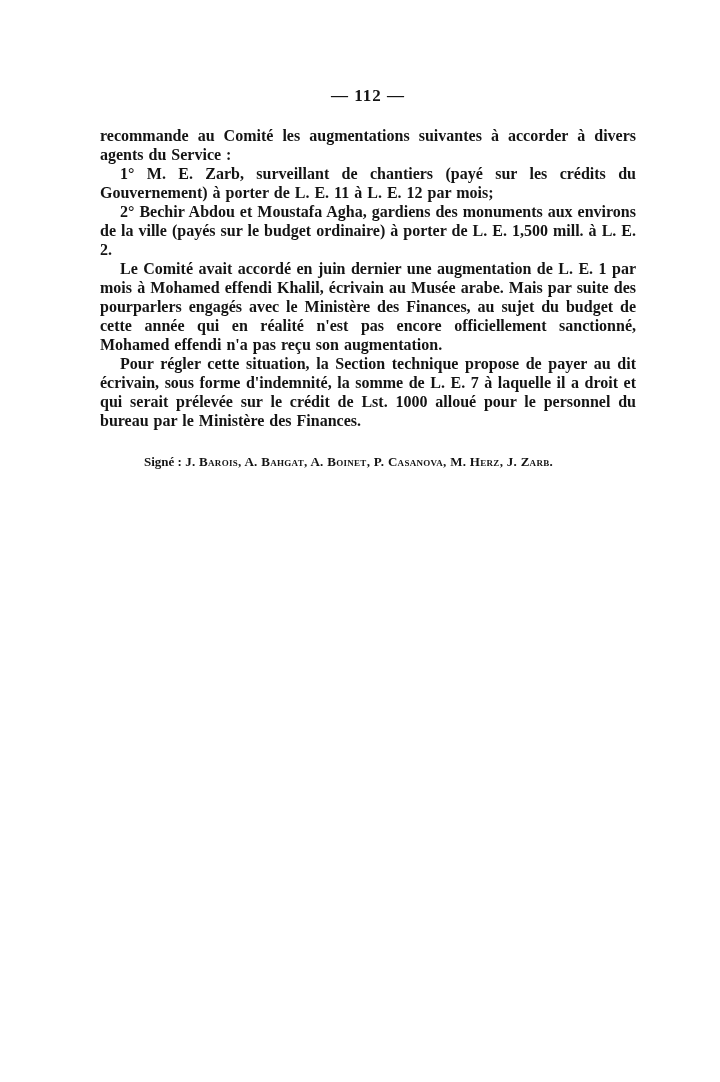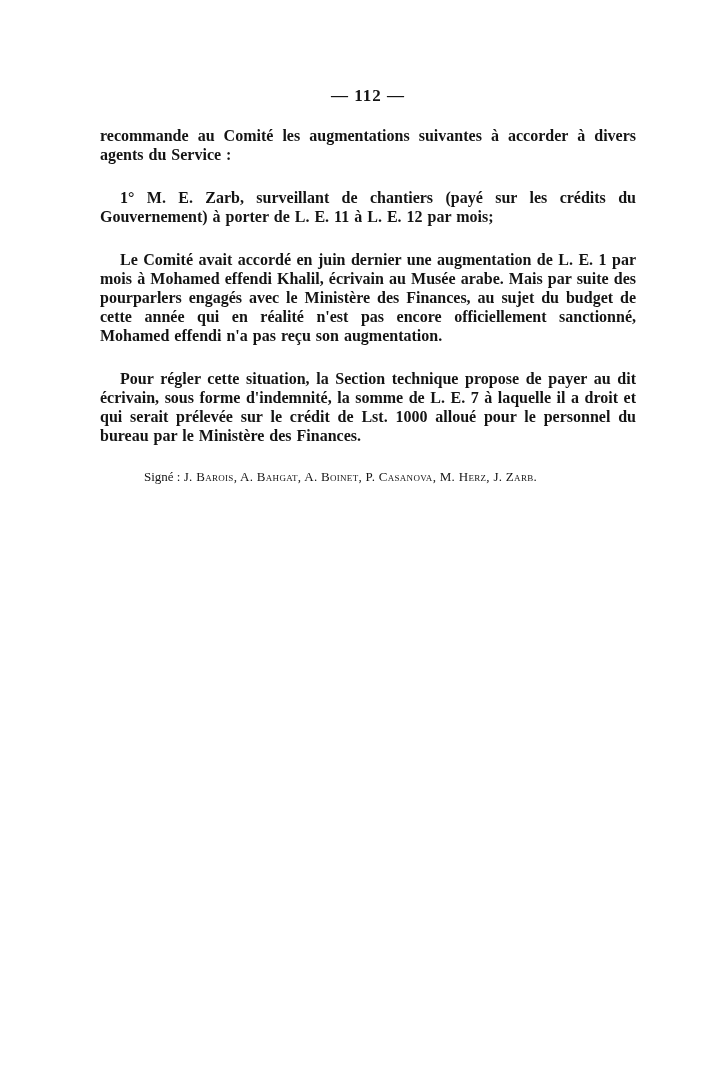--- a/index.html
+++ b/index.html
@@ -42,7 +42,6 @@
   }
   .body-text p.indent {
     text-indent: 20px;
-    margin-top: 24px;
   }
   .signature {
     margin-top: 24px;

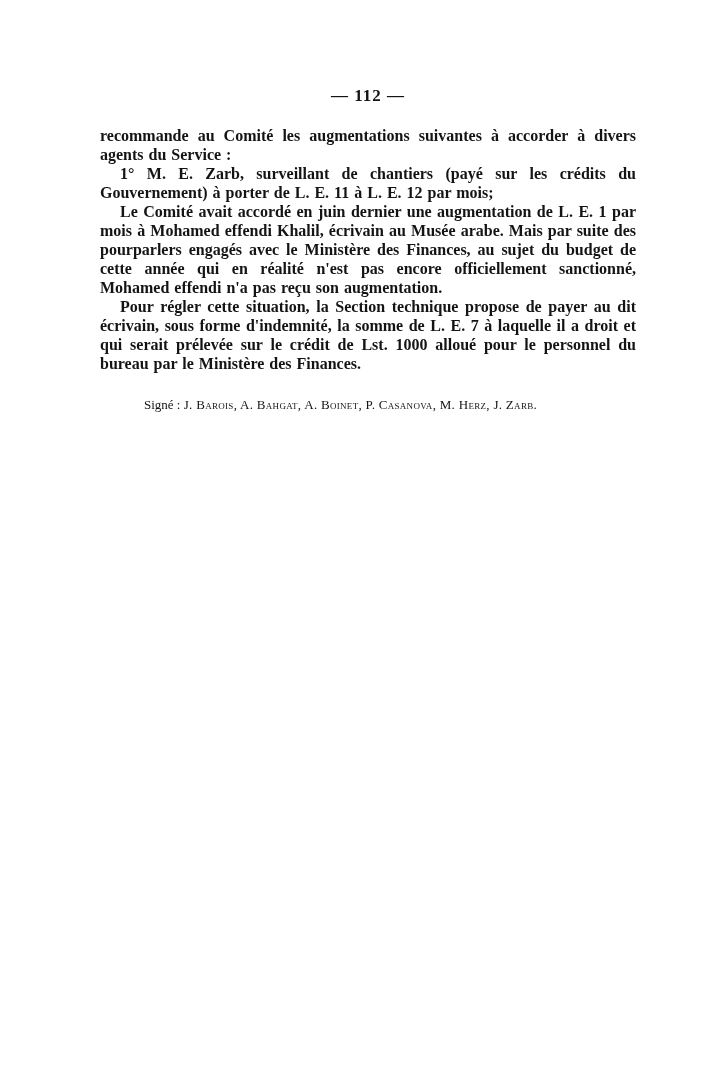--- a/index.html
+++ b/index.html
@@ -67,6 +67,7 @@
 
     <p class="indent">1° M. E. Zarb, surveillant de chantiers (payé sur les crédits du Gouvernement) à porter de L. E. 11 à L. E. 12 par mois;</p>
 
+    <p class="indent">2° Bechir Abdou et Moustafa Agha, gardiens des monuments aux environs de la ville (payés sur le budget ordinaire) à porter de L. E. 1,500 mill. à L. E. 2.</p>
 
 
     <p class="indent">Le Comité avait accordé en juin dernier une augmentation de L. E. 1 par mois à Mohamed effendi Khalil, écrivain au Musée arabe. Mais par suite des pourparlers engagés avec le Ministère des Finances, au sujet du budget de cette année qui en réalité n'est pas encore officiellement sanctionné, Mohamed effendi n'a pas reçu son augmentation.</p>

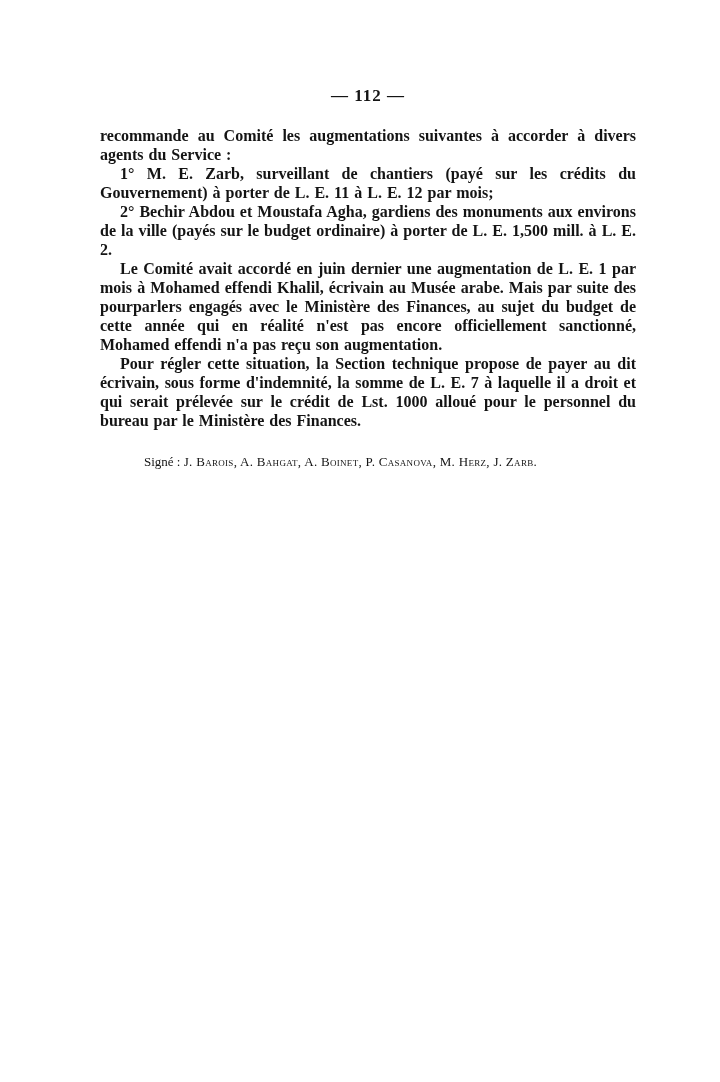--- a/index.html
+++ b/index.html
@@ -47,7 +47,7 @@
     margin-top: 24px;
     margin-left: 44px;
     font-size: 13px;
-    font-weight: normal;
+    font-weight: bold;
     white-space: nowrap;
   }
   .signature .names {

